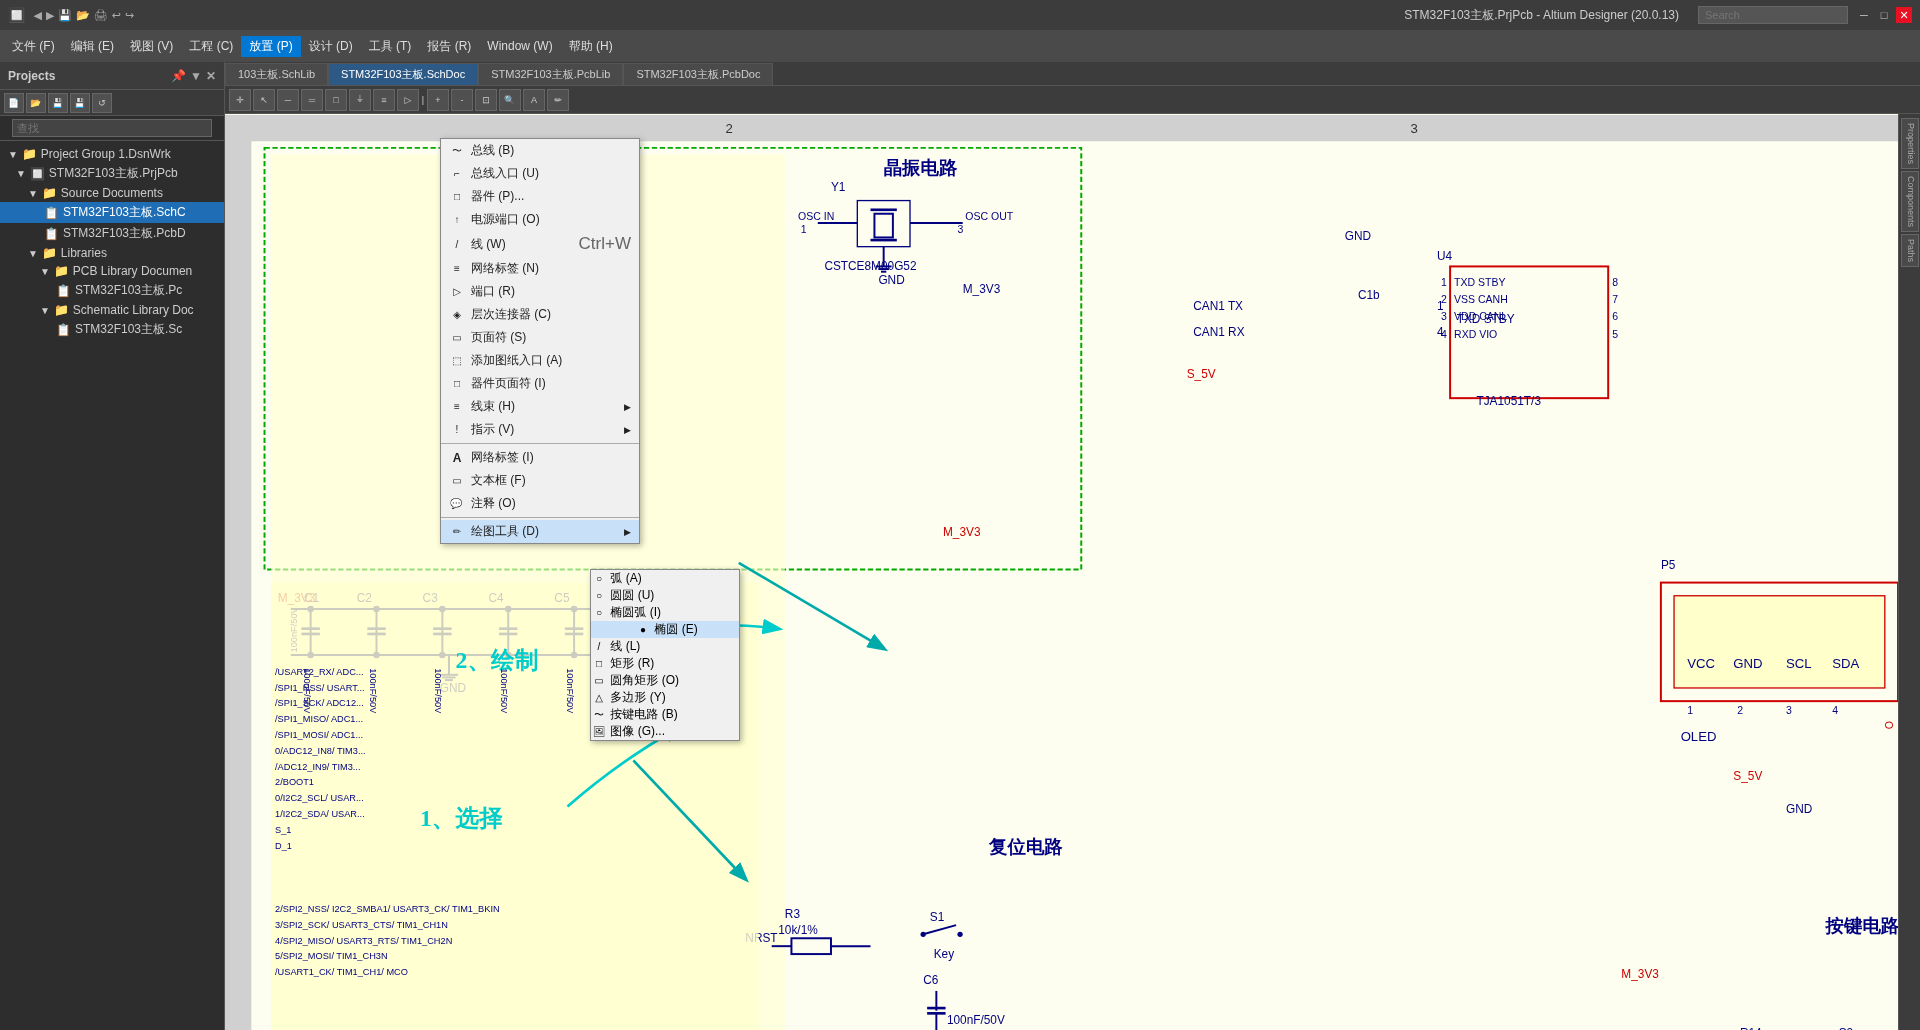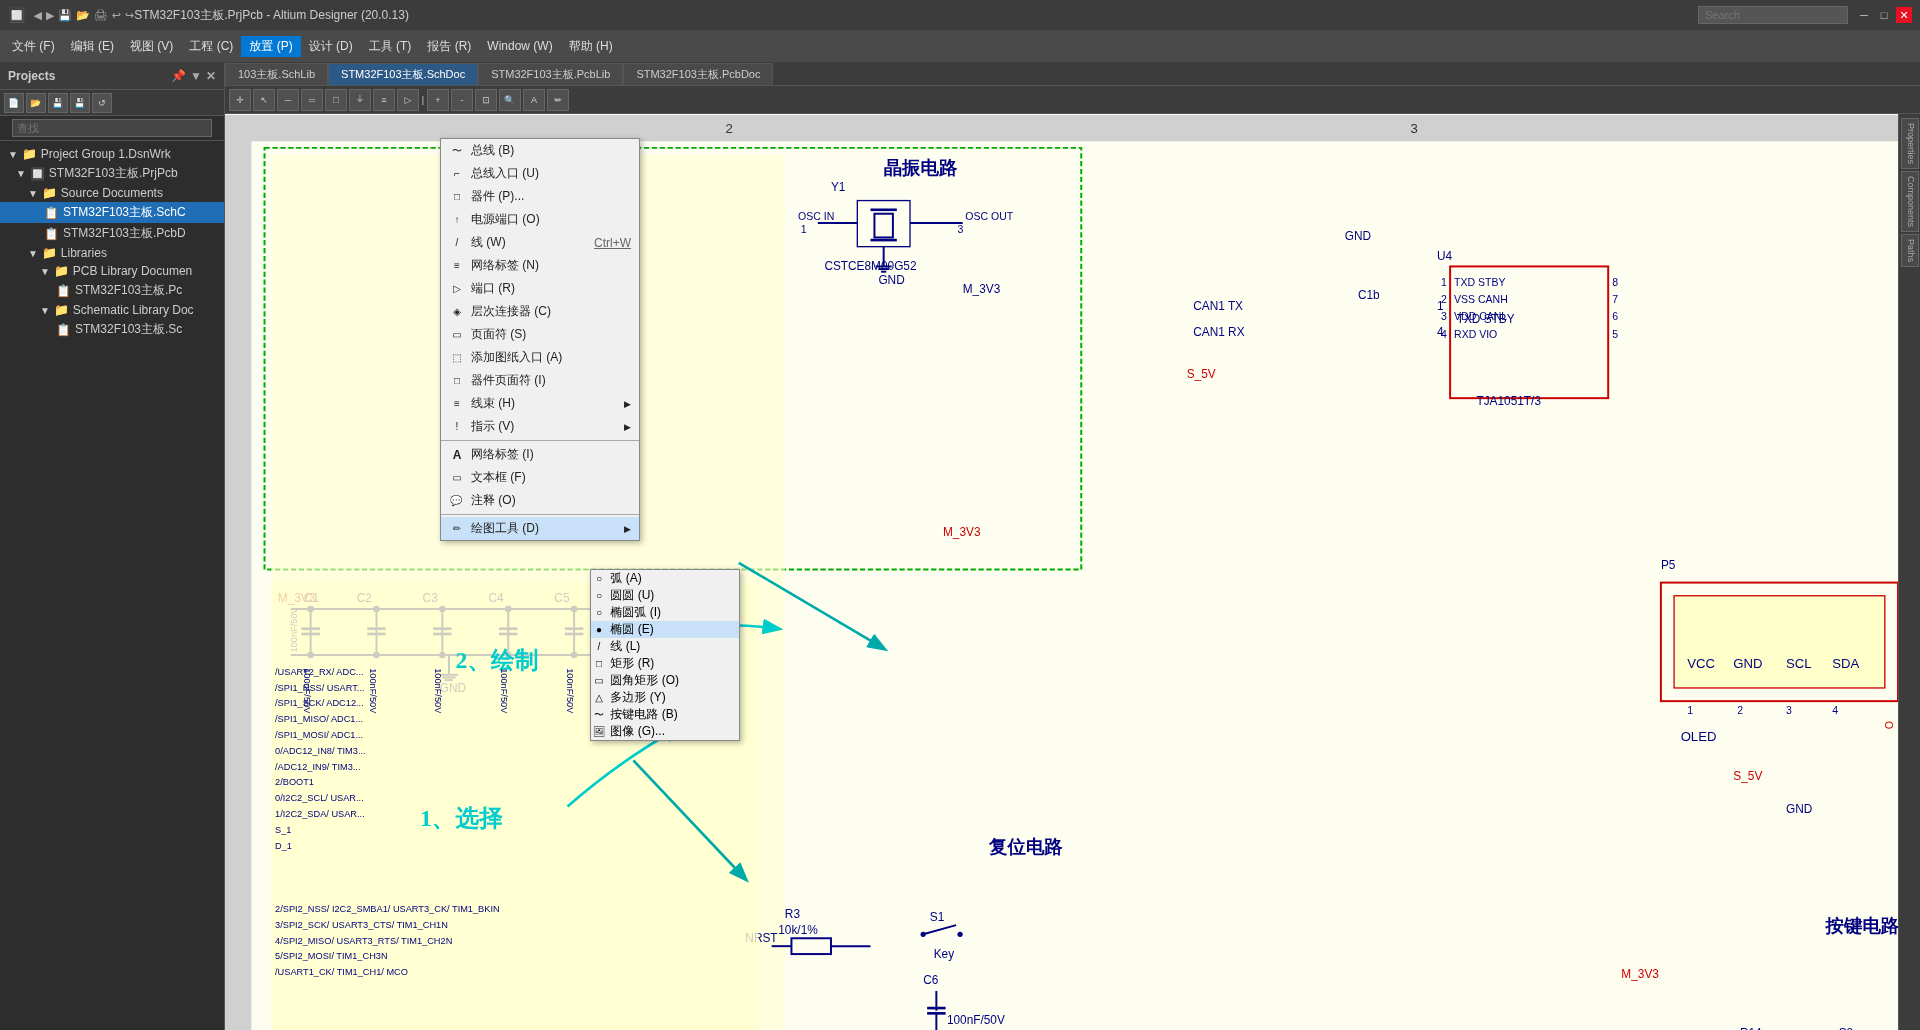--- a/index.html
+++ b/index.html
@@ -16,7 +16,7 @@
       color: #ccc;
       font-size: 12px;
     }
-    #titlebar .title { flex: 1; text-align: left; }
+    #titlebar .title { flex: 1; text-align: right; }
     #titlebar .win-controls { display: flex; gap: 4px; }
     #titlebar .win-controls span {
       width: 16px; height: 16px; display: flex; align-items: center; justify-content: center; cursor: pointer; font-size: 11px;

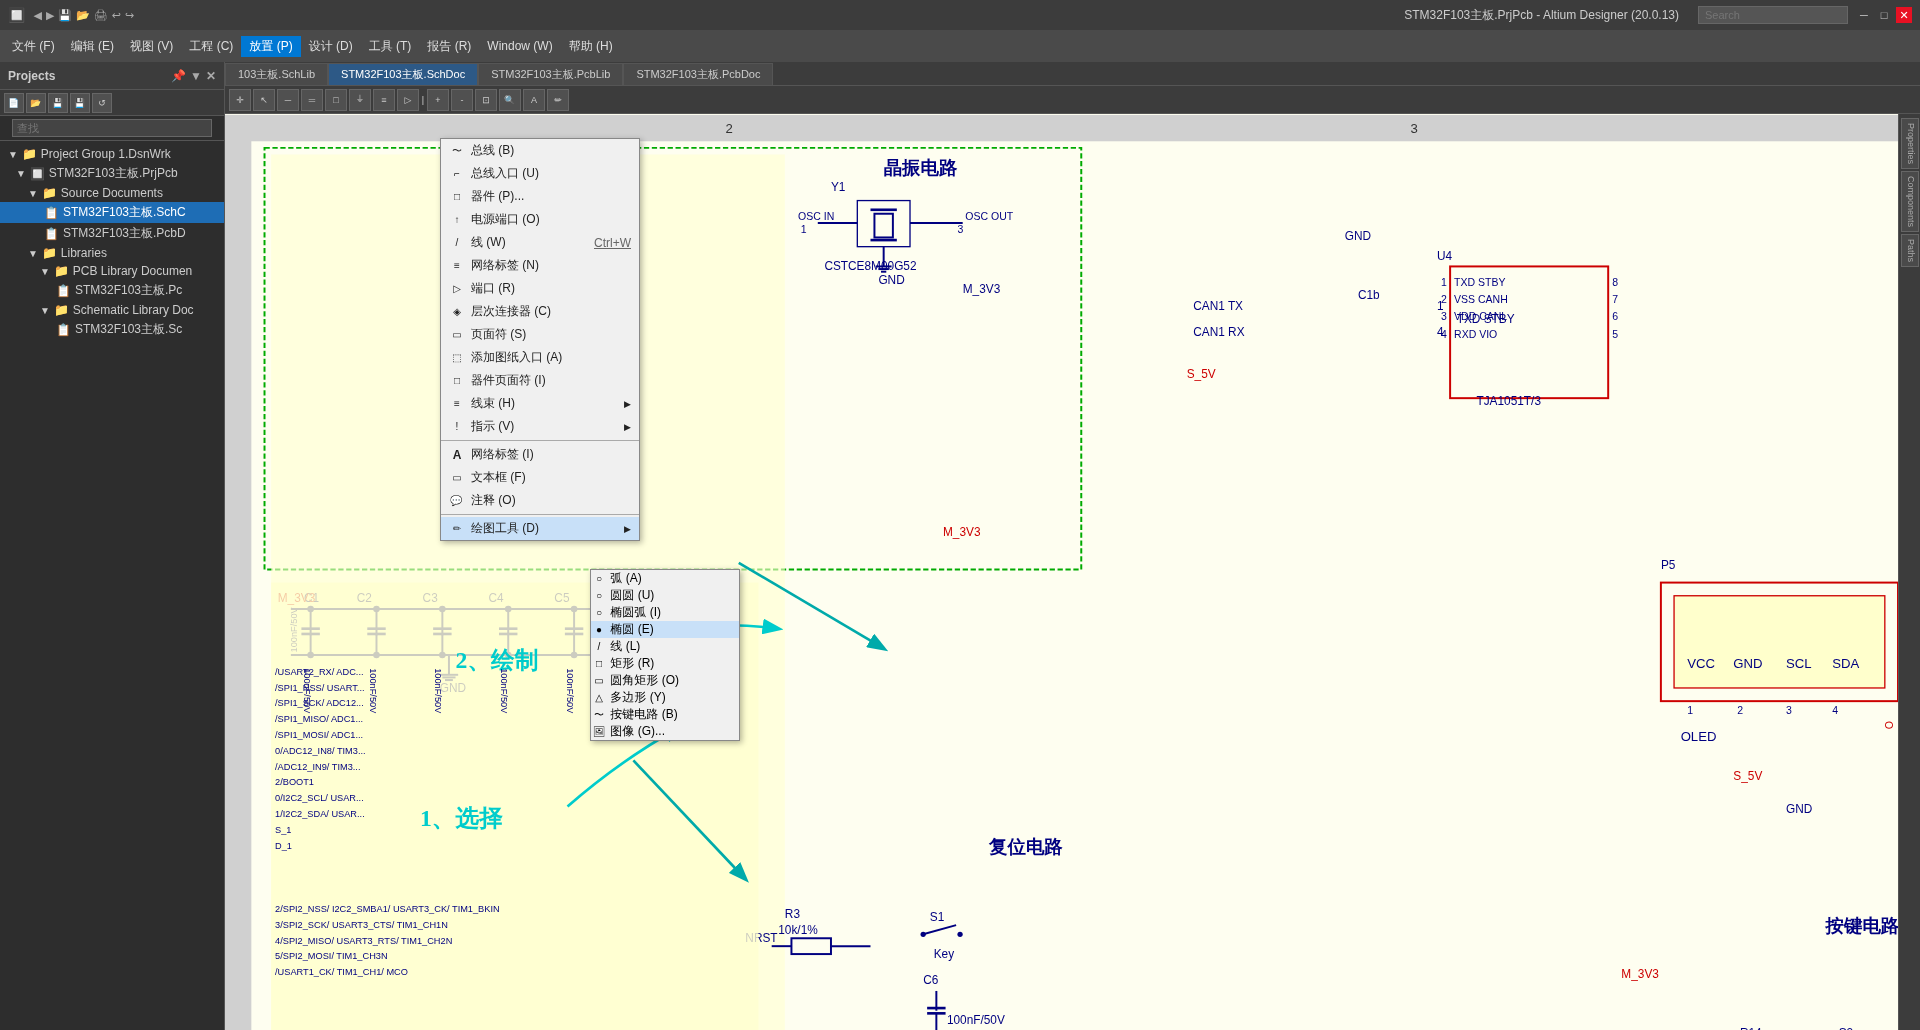--- a/index.html
+++ b/index.html
@@ -231,8 +231,7 @@
     .dropdown-menu .menu-shortcut {
       margin-left: auto;
       color: #666;
-      font-size: 12px;
-      text-decoration: underline;
+      font-size: 17px;
     }
     .menu-icon {
       width: 16px;

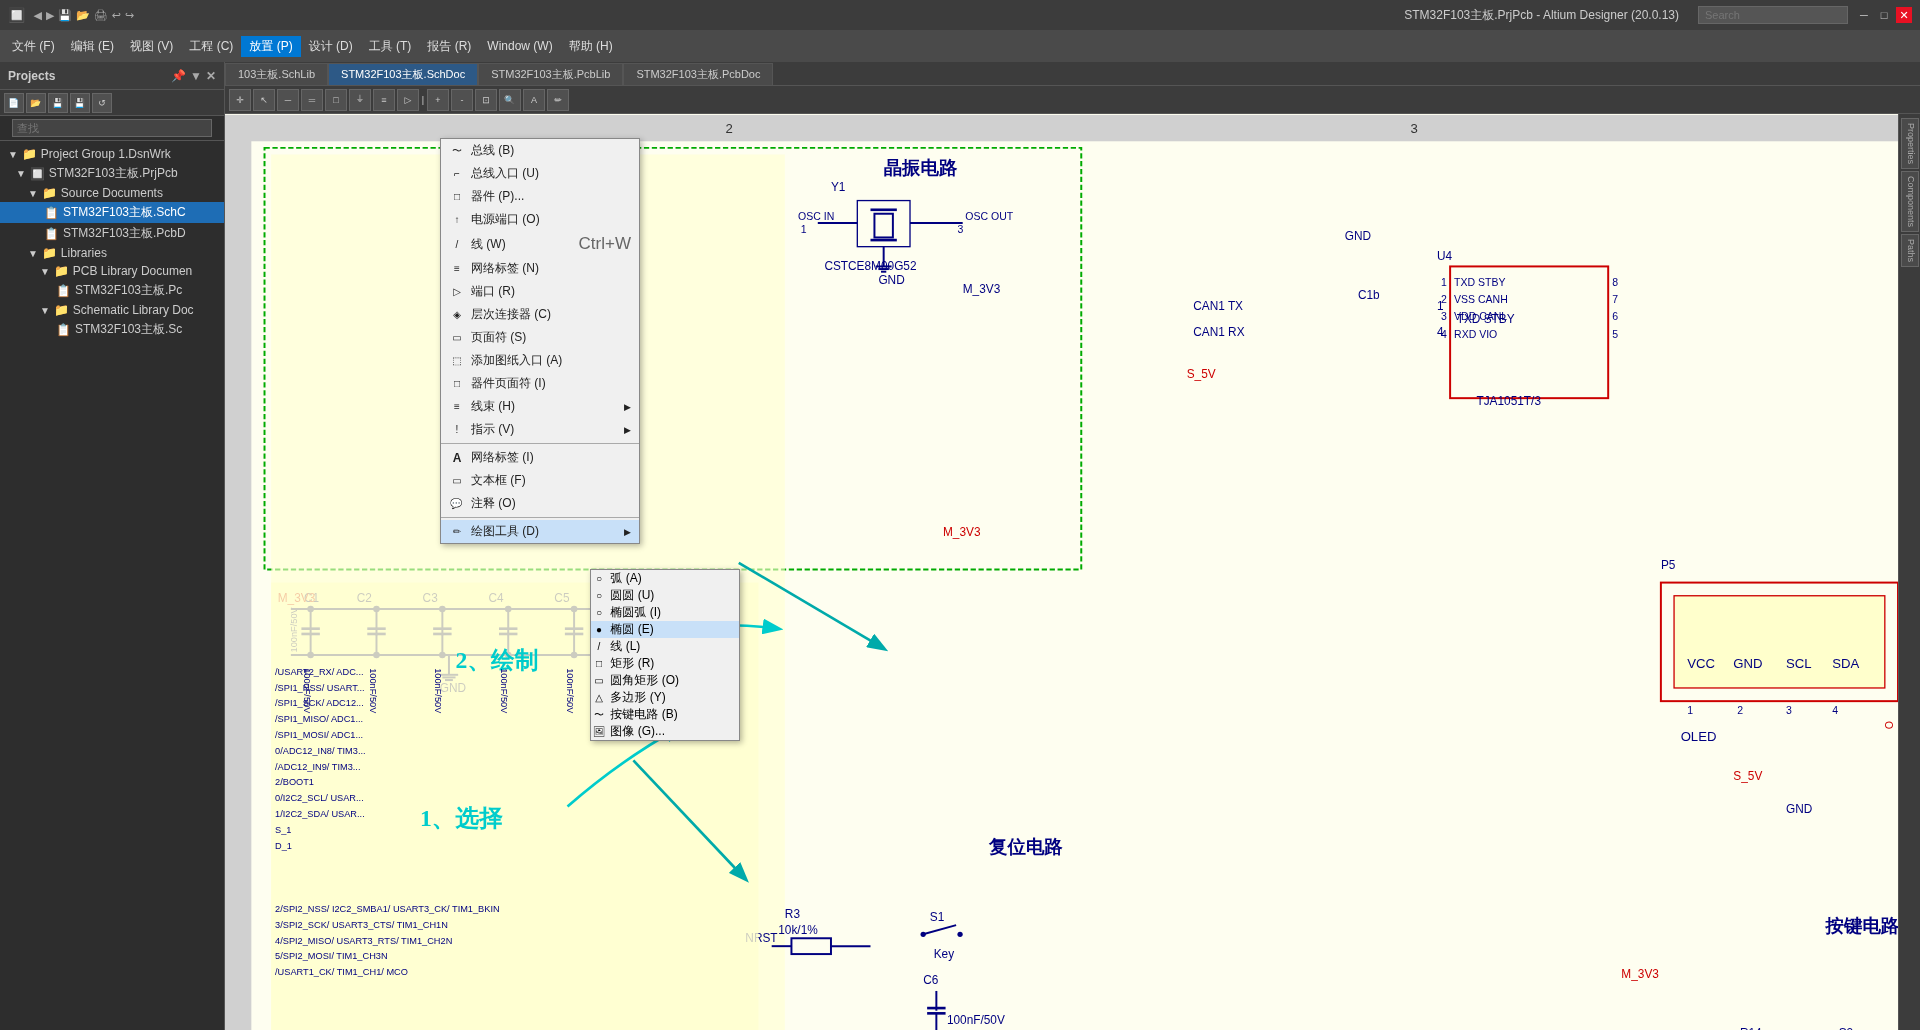--- a/index.html
+++ b/index.html
@@ -777,7 +777,7 @@
               <span class="menu-icon">○</span>
               <span>椭圆弧 (I)</span>
             </div>
-            <div class="menu-section-item" style="background:#c8e0f8;">
+            <div class="menu-section-item" style="background:#c8e0f8;padding-left:44px;">
               <span class="menu-icon">●</span>
               <span>椭圆 (E)</span>
             </div>

